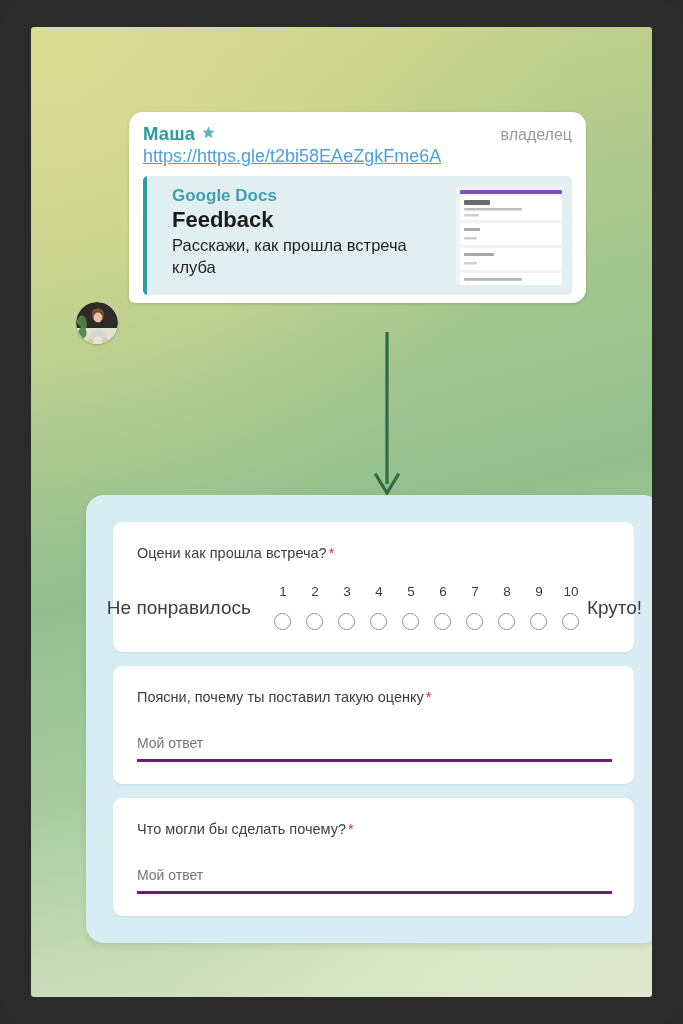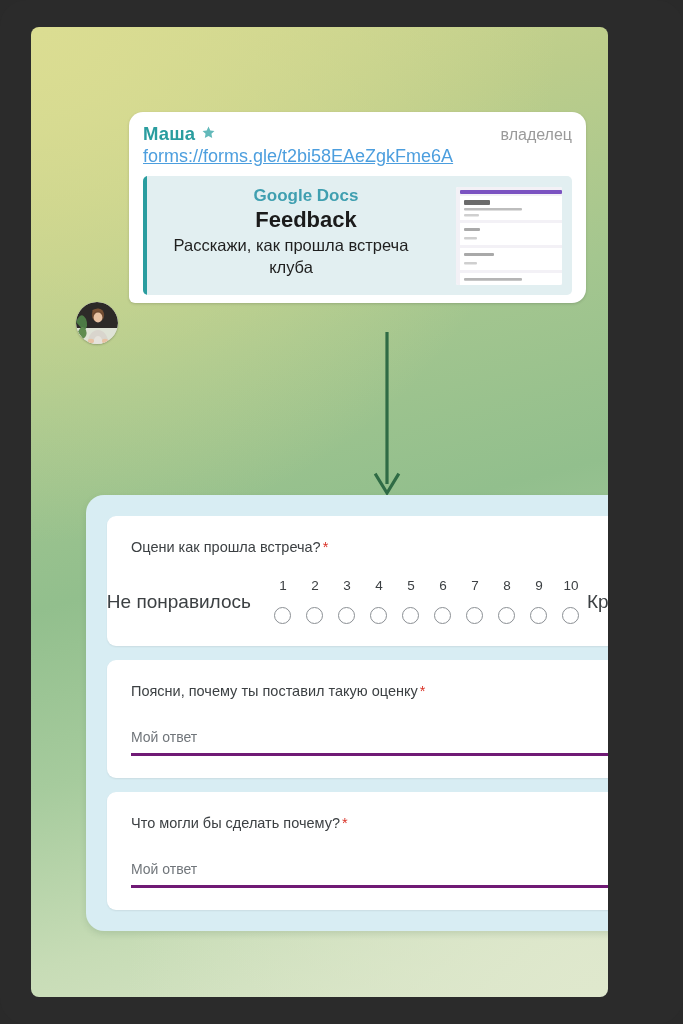--- a/index.html
+++ b/index.html
@@ -30,9 +30,9 @@
     position: absolute;
     left: 31px;
     top: 27px;
-    width: 577px;
+    width: 621px;
     height: 970px;
-    border-radius: 8px;
+    border-radius: 3px;
     overflow: hidden;
     background:
       radial-gradient(circle at 2% 0%, #dbdd92 0%, rgba(219,221,146,0) 46%),

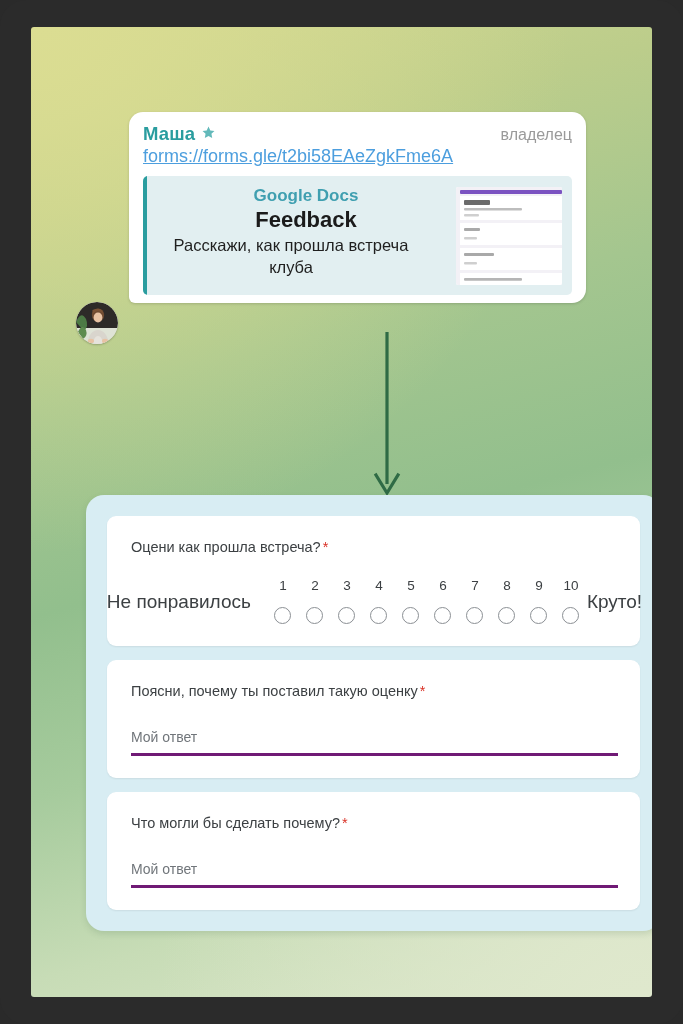--- a/index.html
+++ b/index.html
@@ -303,7 +303,7 @@
           <span class="owner-label">владелец</span>
         </div>
 
-        <a class="msg-link" href="#">forms://forms.gle/t2bi58EAeZgkFme6A</a>
+        <a class="msg-link" href="#">https://https.gle/t2bi58EAeZgkFme6A</a>
 
         <div id="link-preview">
           <div class="preview-text">

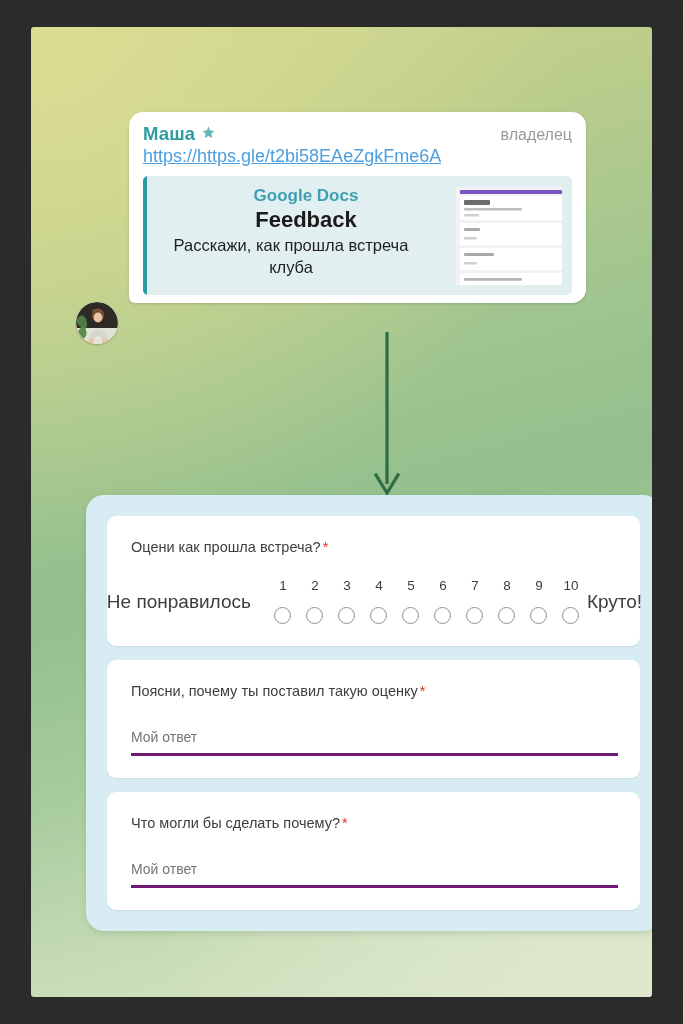--- a/index.html
+++ b/index.html
@@ -114,10 +114,9 @@
     position: relative;
     background: #e2eff1;
     border-radius: 5px;
-    padding: 9px 10px 10px 13px;
+    padding: 9px 10px 10px 29px;
     display: flex;
     overflow: hidden;
-    text-align: center;
   }
   #link-preview::before {
     content: "";

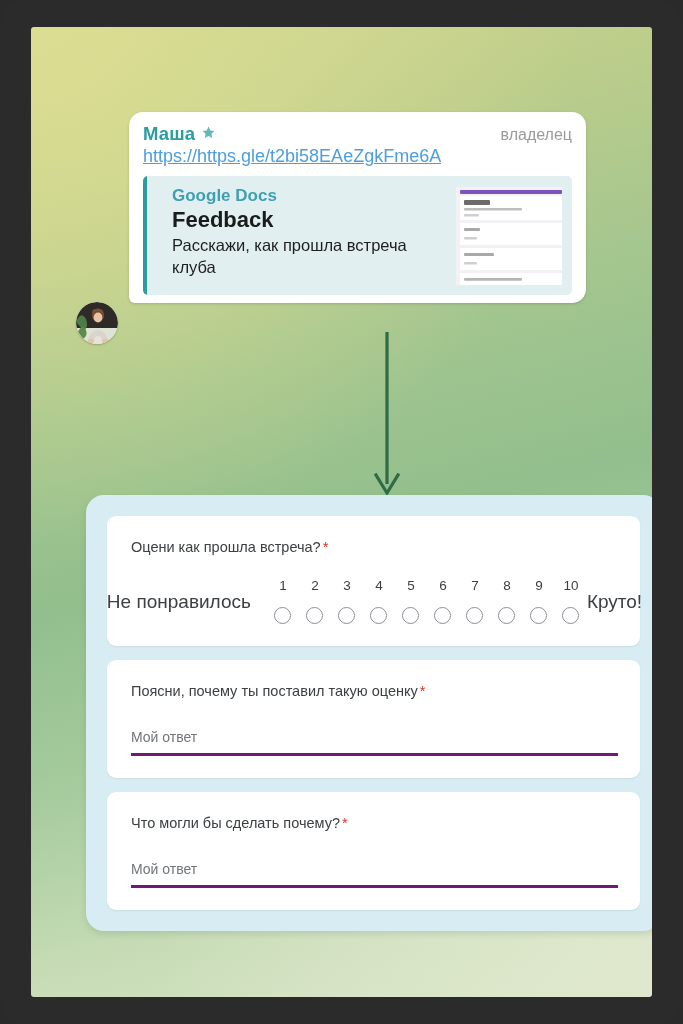--- a/index.html
+++ b/index.html
@@ -182,7 +182,7 @@
     width: 575px;
     background: #d8edf3;
     border-radius: 18px;
-    padding: 21px;
+    padding: 27px;
     box-sizing: border-box;
     box-shadow: 0 3px 6px rgba(70,110,80,0.18);
   }

